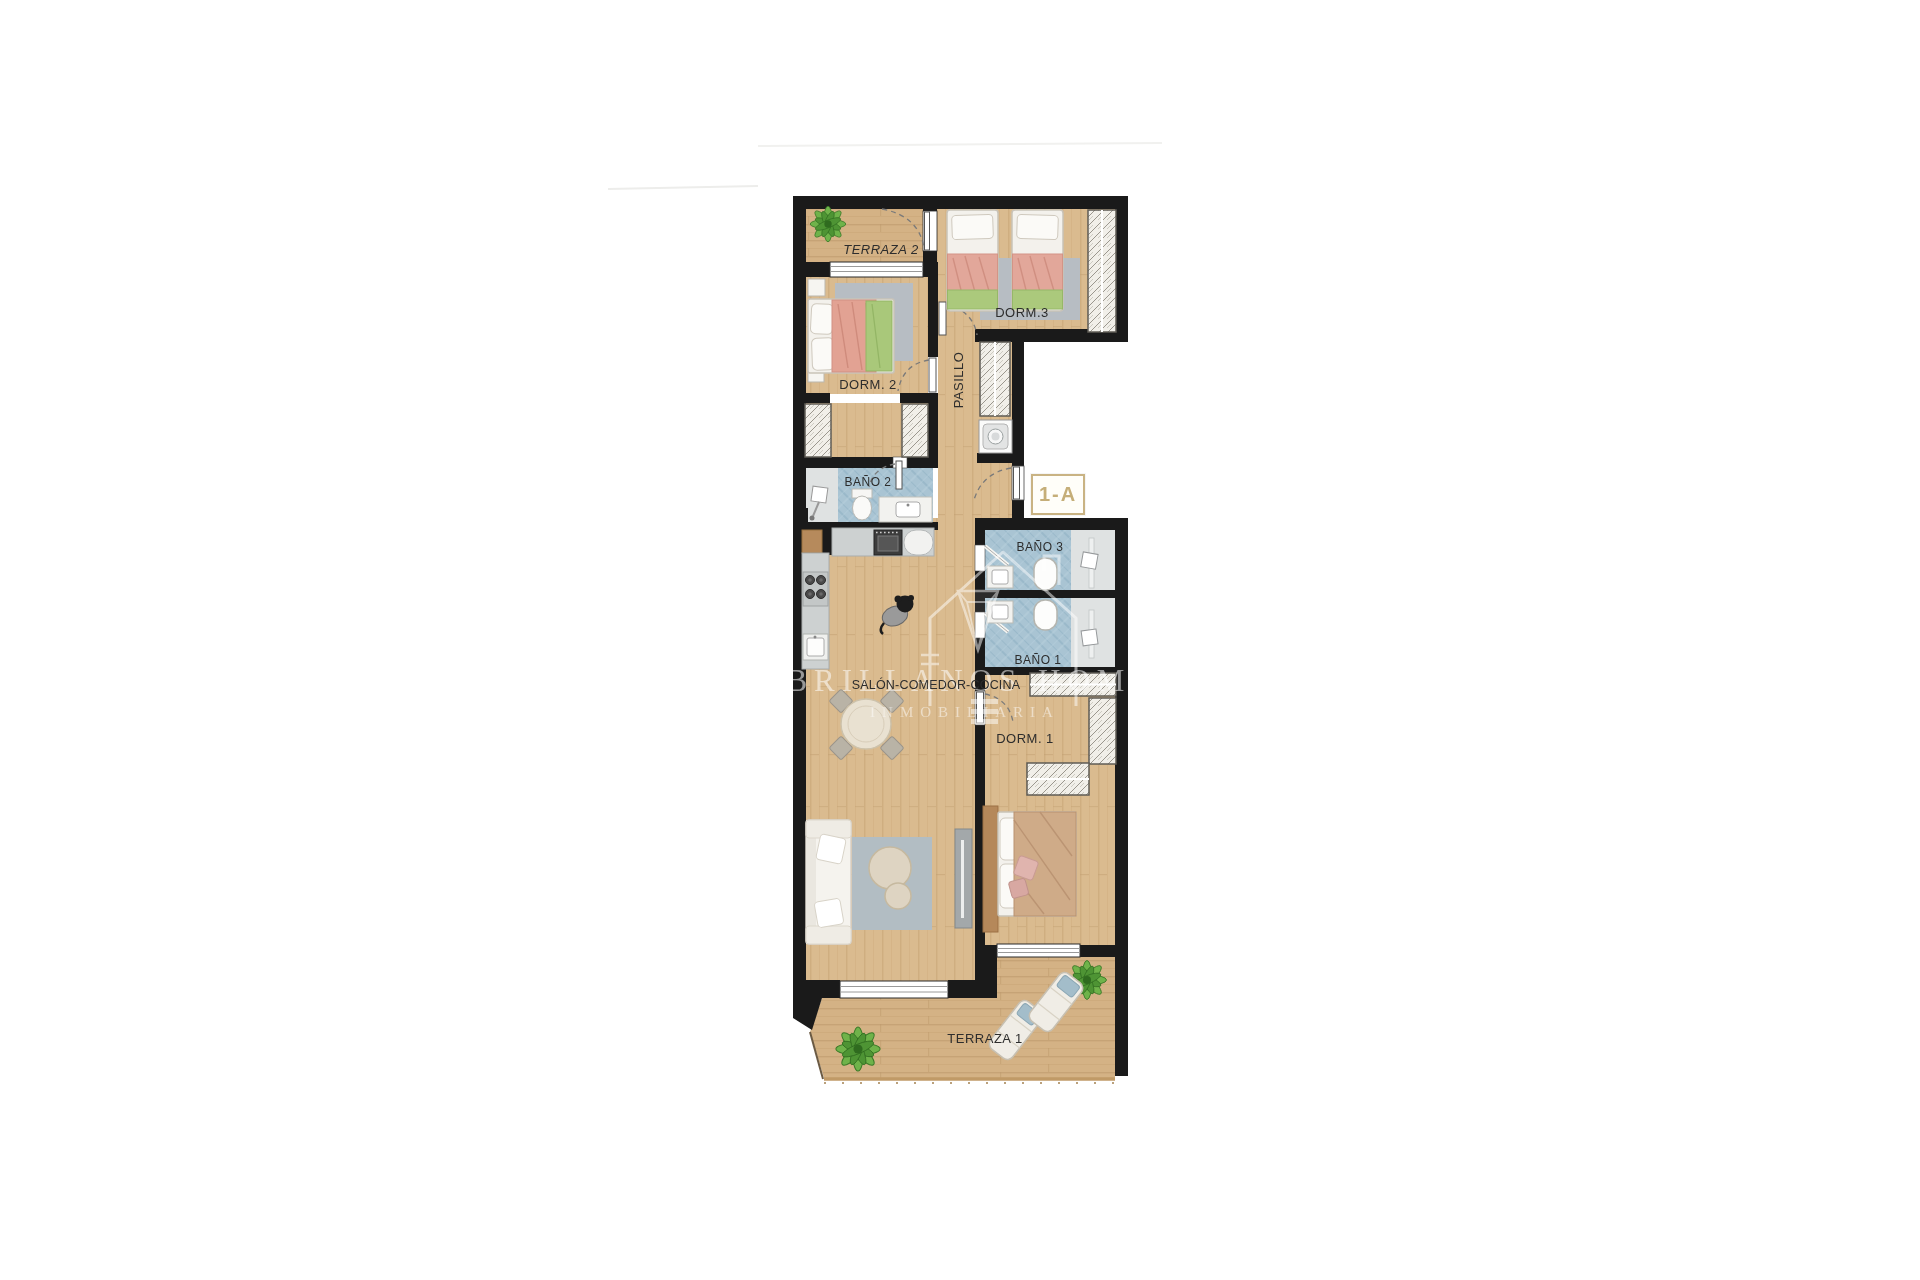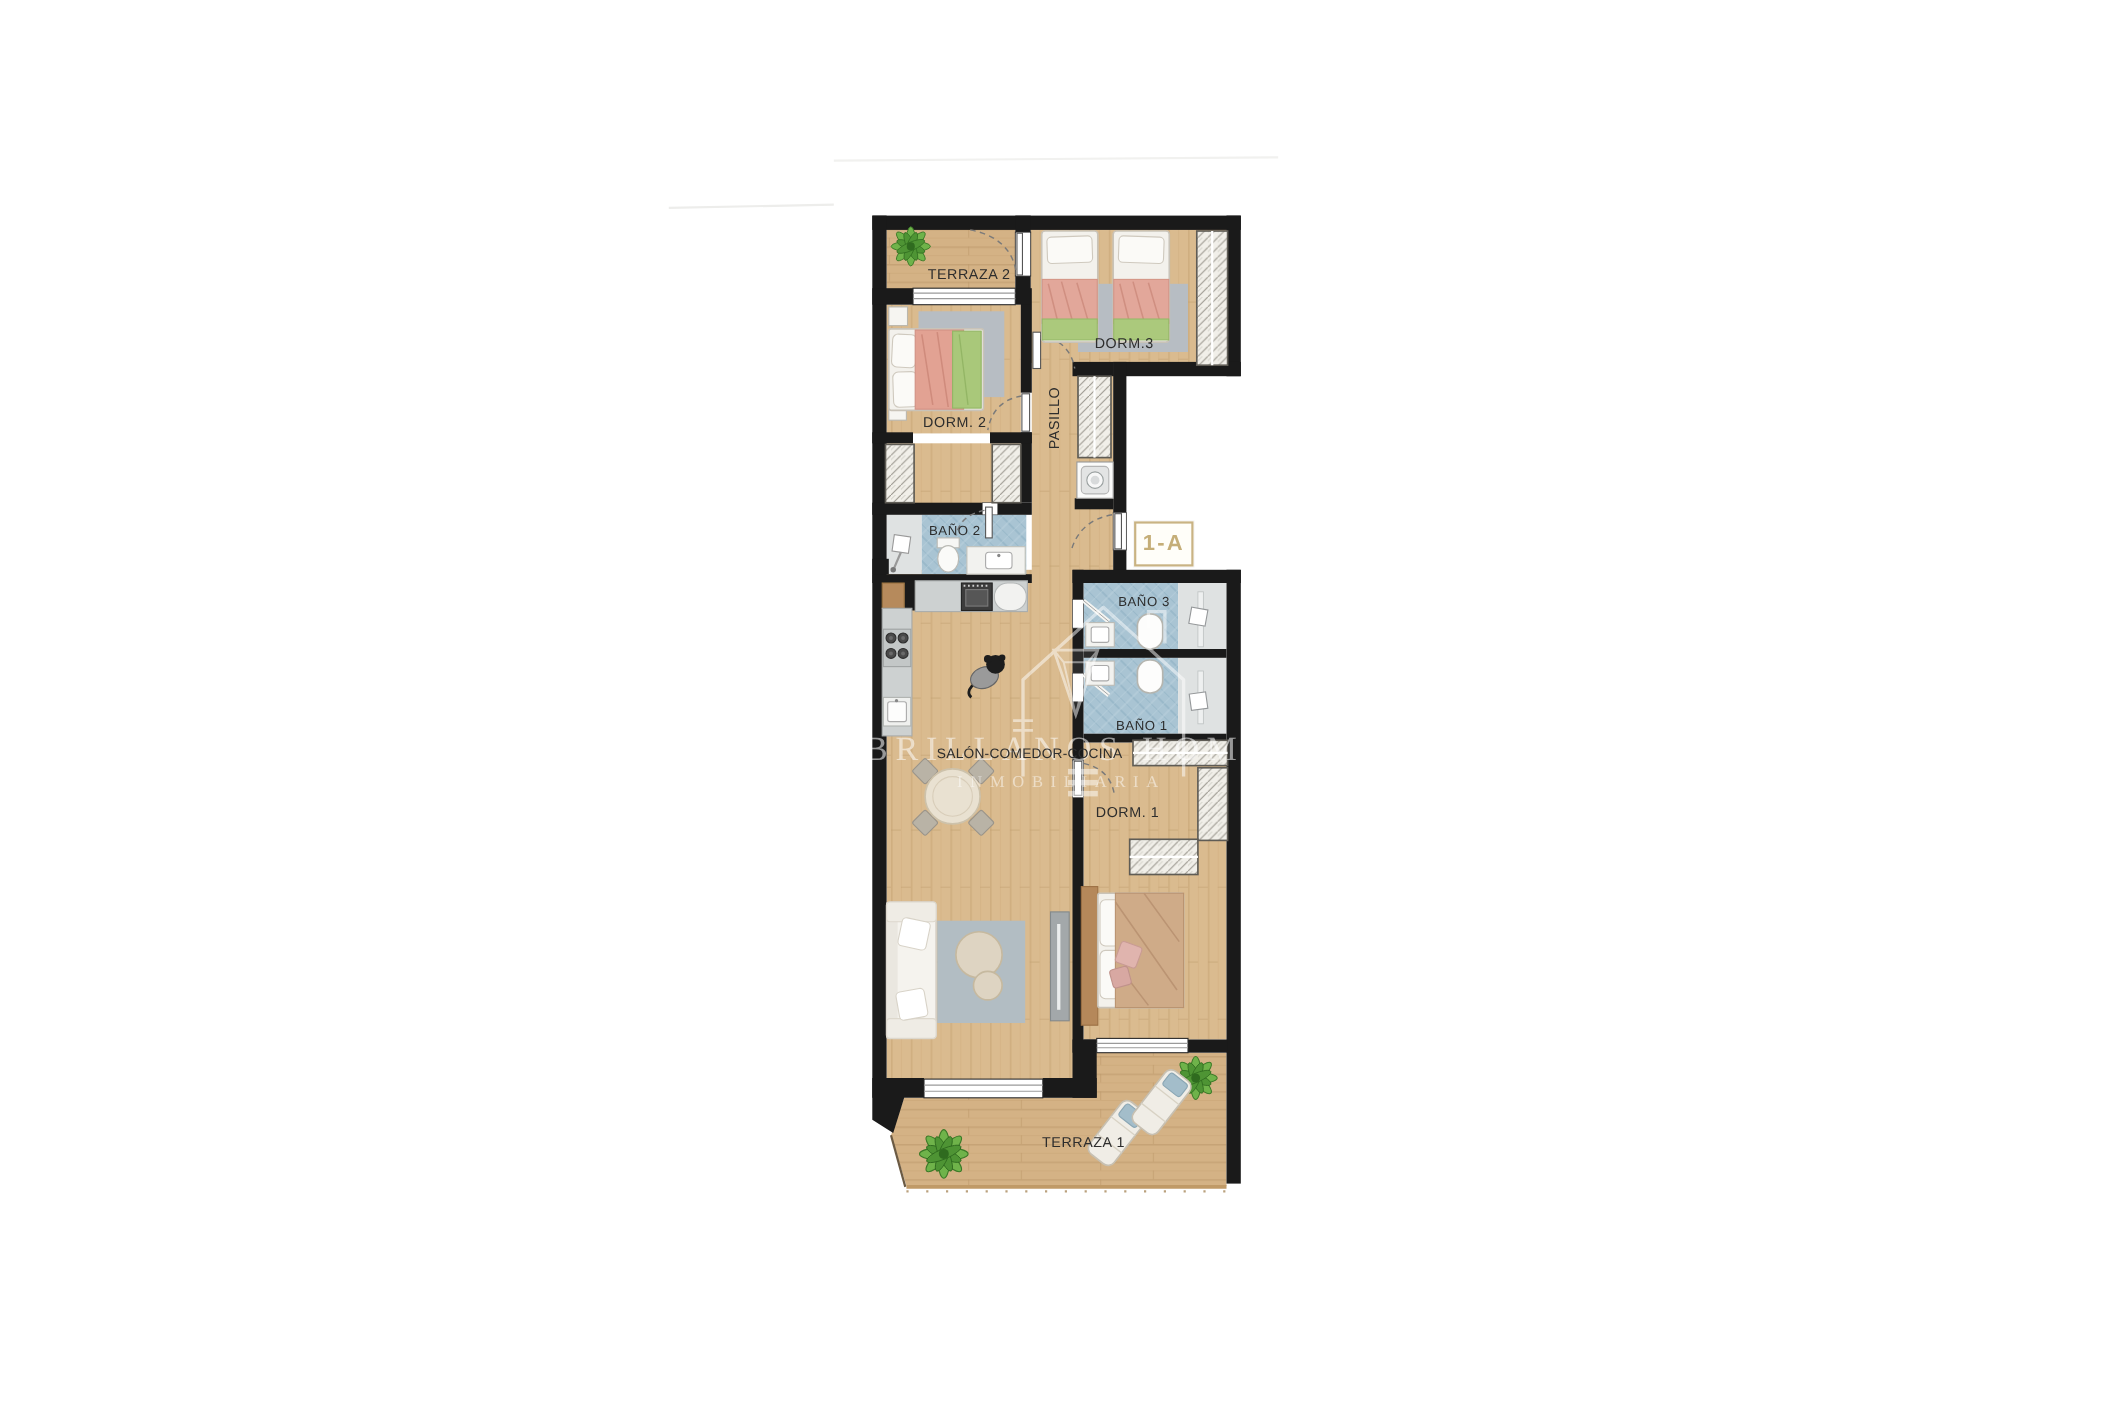--- a/index.html
+++ b/index.html
@@ -375,7 +375,7 @@
 <div class="wm wm-brand">BRILLANOS HOMES</div>
 <div class="wm wm-sub">INMOBILIARIA</div>
 
-<div class="lbl" style="left:881px;top:249px;">TERRAZA 2</div>
+<div class="lbl" style="left:881px;top:249px;font-style:italic;">TERRAZA 2</div>
 <div class="lbl" style="left:1022px;top:312px;">DORM.3</div>
 <div class="lbl" style="left:868px;top:384px;">DORM. 2</div>
 <div class="lbl rot" style="left:958px;top:380px;">PASILLO</div>

